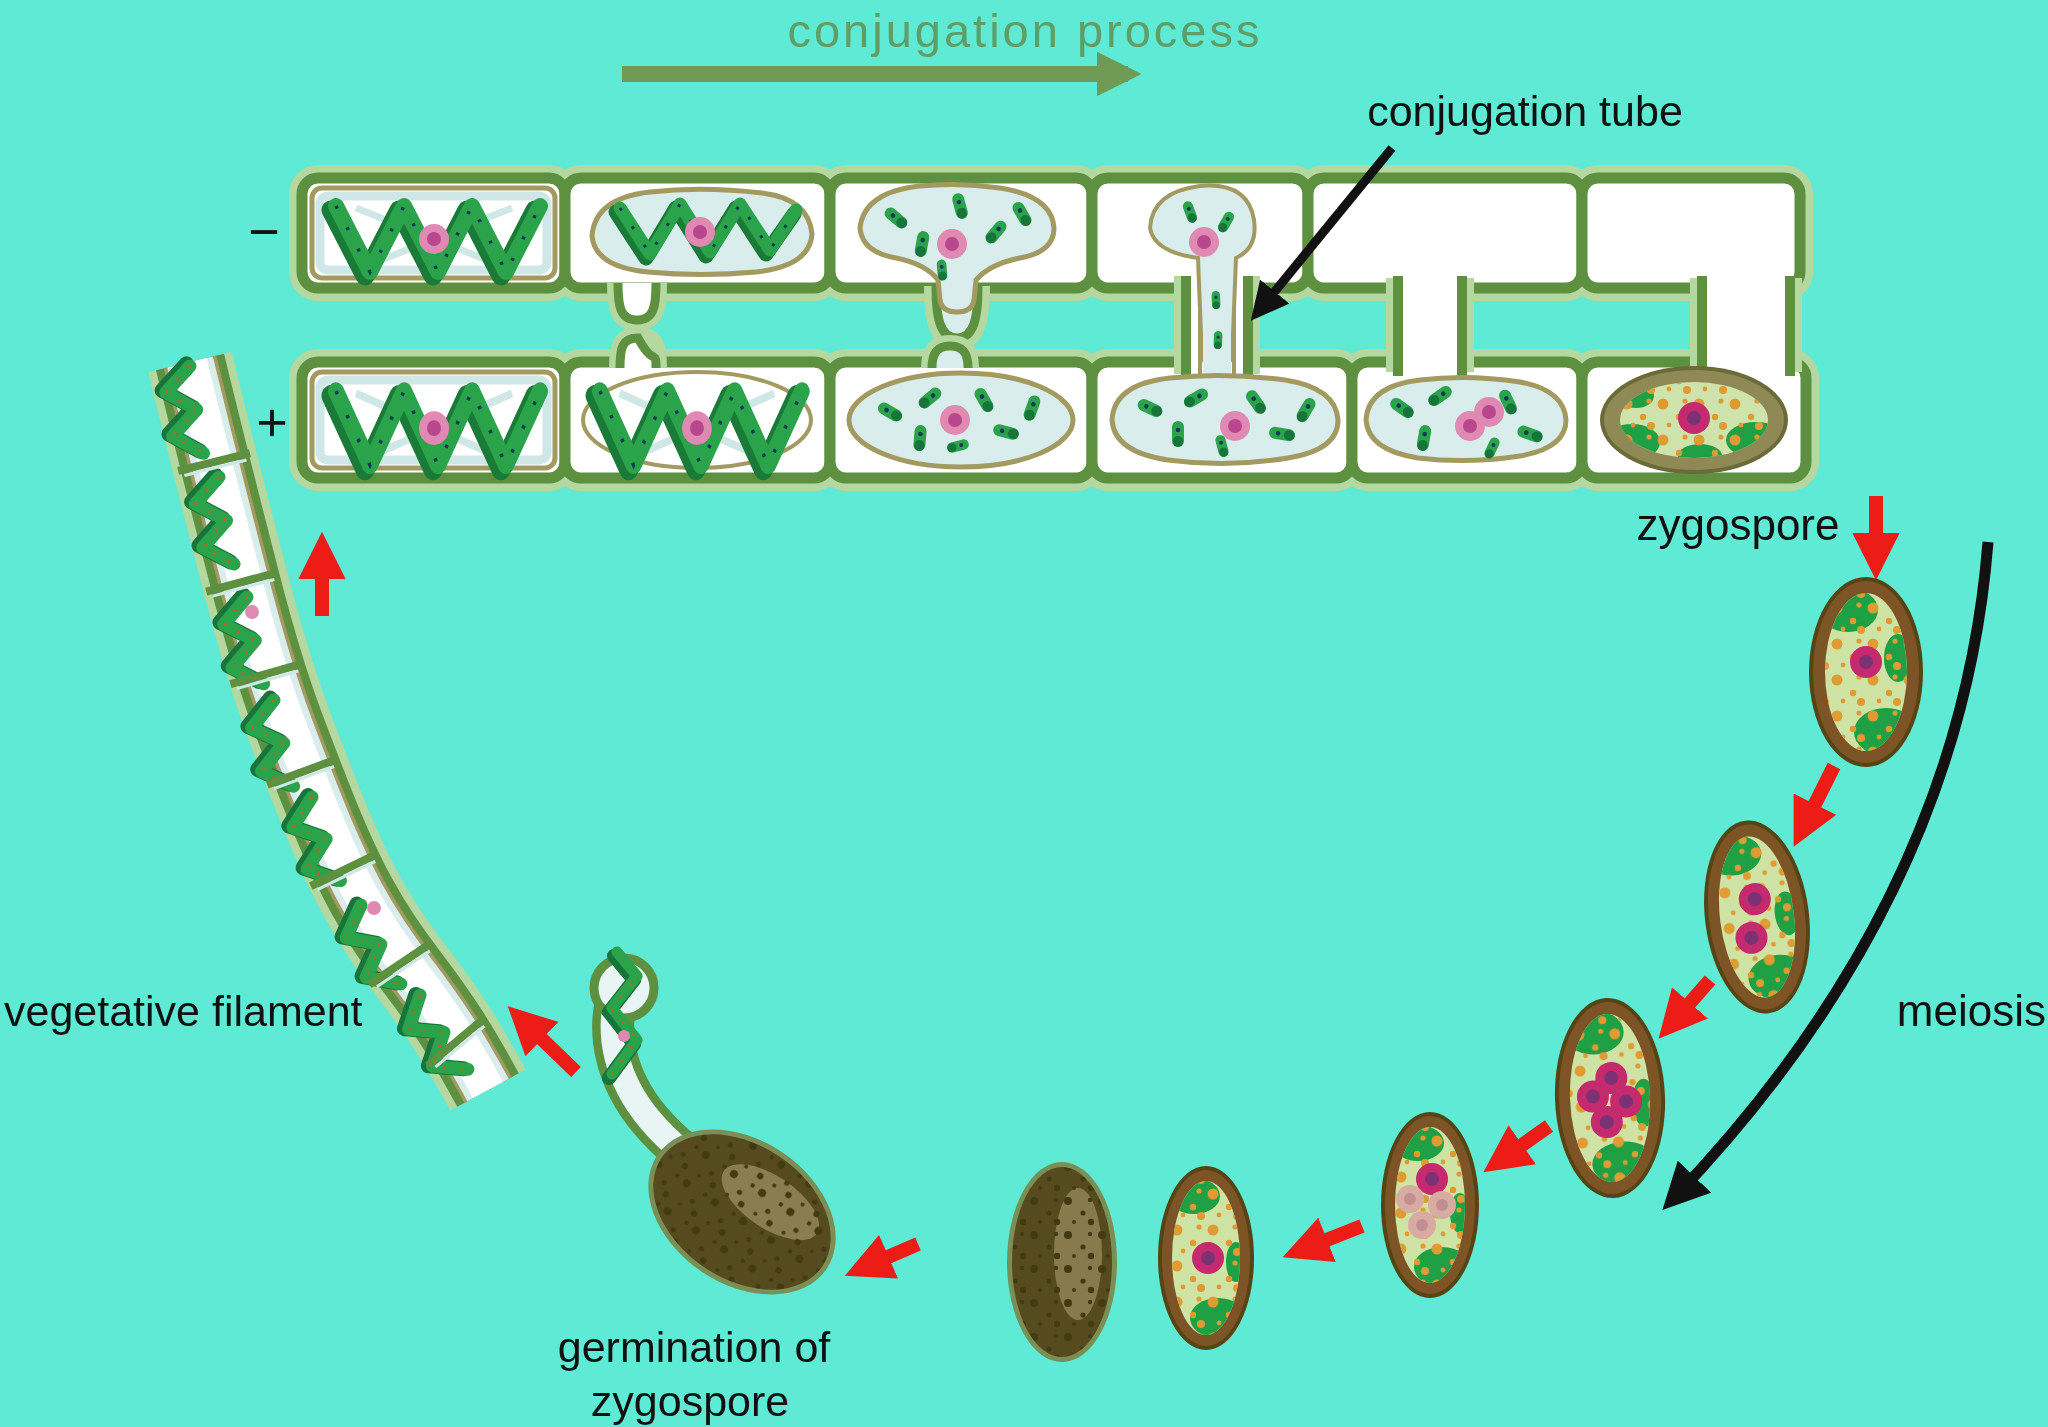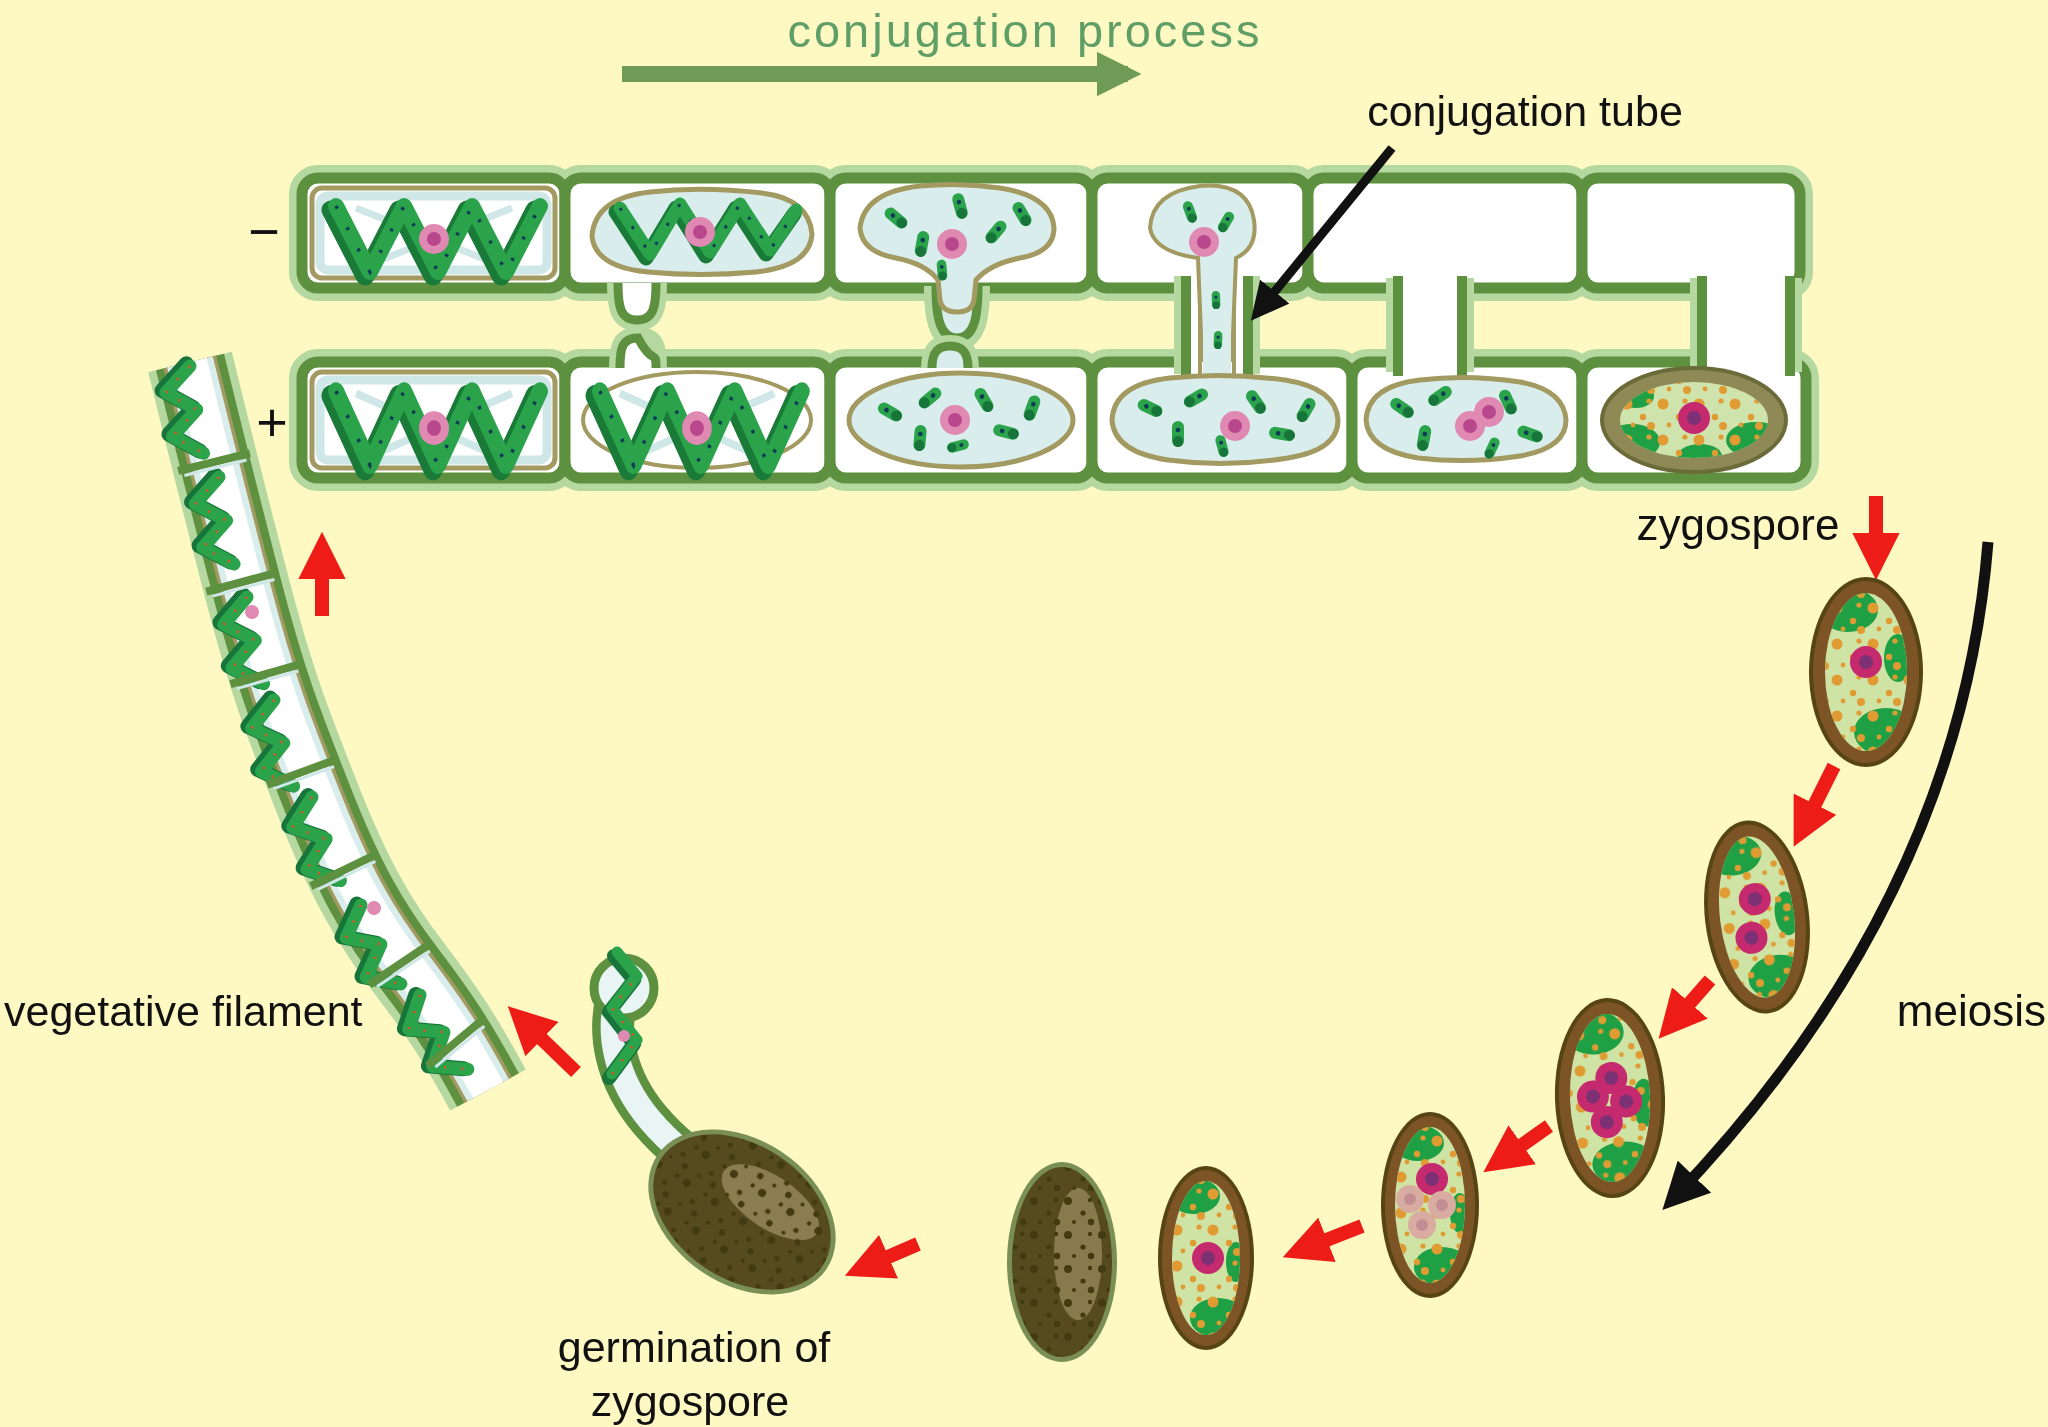--- a/index.html
+++ b/index.html
@@ -3,7 +3,7 @@
 <meta charset="utf-8">
 <style>
   html,body{margin:0;padding:0;background:#ffffff;}
-  #stage{position:relative;width:2048px;height:1427px;background:#fef9c3;overflow:hidden;
+  #stage{position:relative;width:2048px;height:1427px;background:#5eead4;overflow:hidden;
          font-family:"Liberation Sans",sans-serif;}
   svg text{font-family:"Liberation Sans",sans-serif;}
   .lbl{fill:#111111;font-size:44px;}

